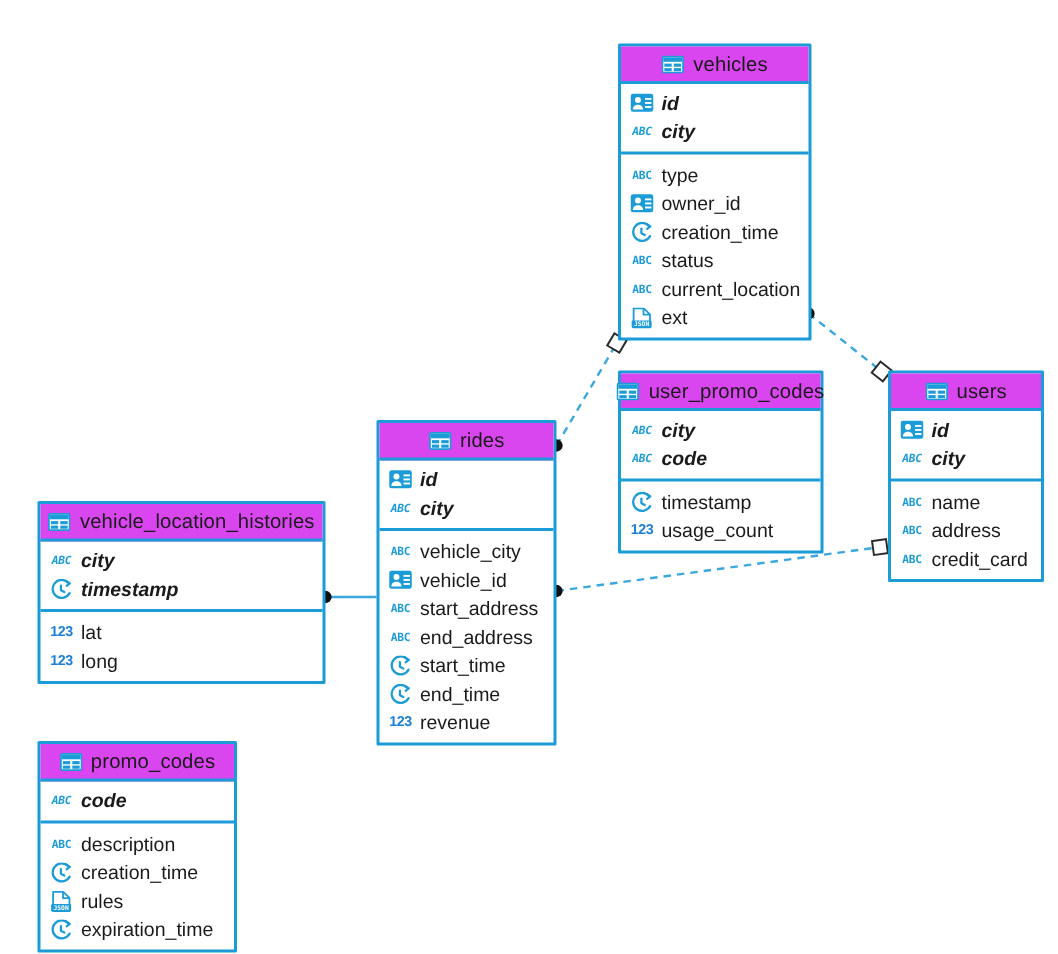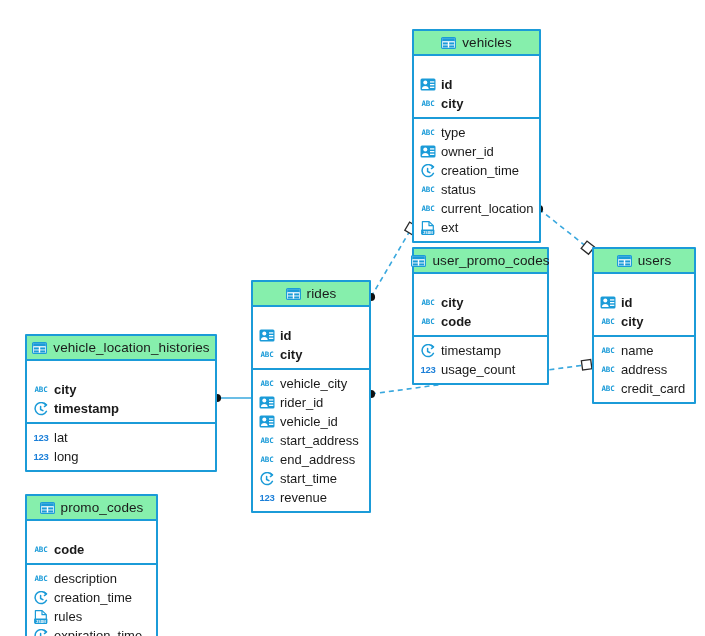--- a/index.html
+++ b/index.html
@@ -24,7 +24,7 @@
     gap:6px;
     height:25px;
     box-sizing:border-box;
-    background:#86efac;
+    background:#d946ef;
     border-bottom:2px solid #1b9bd8;
     padding:0 6px;
     text-align:right;

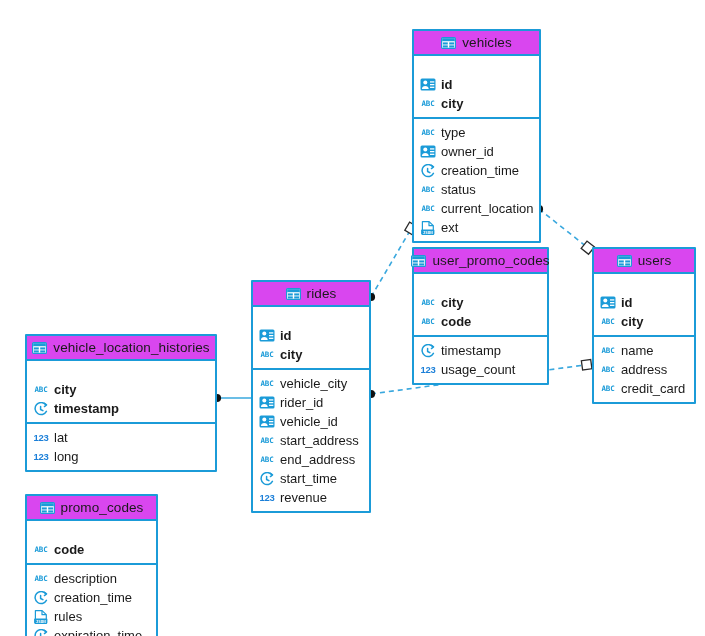--- a/index.html
+++ b/index.html
@@ -32,7 +32,7 @@
   .tname{
     font-size:13.5px;color:#1a1a1a;white-space:nowrap;letter-spacing:.1px;
   }
-  .pk-block{border-bottom:2px solid #1b9bd8;padding:19px 0 4px 0;}
+  .pk-block{border-bottom:2px solid #1b9bd8;padding:3px 0 4px 0;font-style:italic;}
   .fld-block{padding:4px 0 4px 0;}
   .row{
     display:flex;align-items:center;gap:5px;

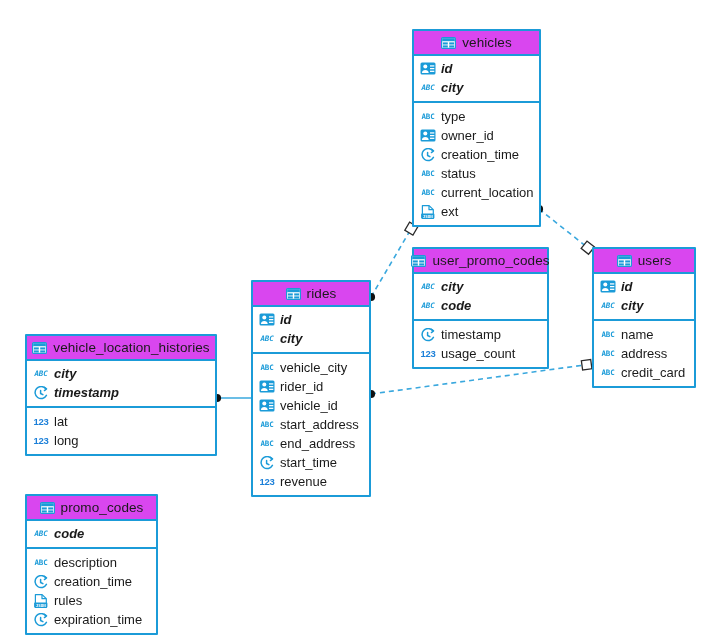--- a/index.html
+++ b/index.html
@@ -300,19 +300,6 @@
               <rect x="10.0" y="8.7" width="4.3" height="1.25" fill="#ffffff"></rect>
             </svg>
           </span>
-          <span>rider_id</span>
-        </div>
-        <div class="row">
-          <span class="ic">
-            <svg width="16" height="13" viewBox="0 0 16 13">
-              <rect x="0.5" y="0.5" width="15" height="12" rx="1.5" fill="#1b9bd8"></rect>
-              <circle cx="5.3" cy="4.6" r="2.0" fill="#ffffff"></circle>
-              <path d="M1.9 11.0c0-2.0 1.5-3.1 3.4-3.1s3.4 1.1 3.4 3.1z" fill="#ffffff"></path>
-              <rect x="10.0" y="3.3" width="4.3" height="1.25" fill="#ffffff"></rect>
-              <rect x="10.0" y="6.0" width="4.3" height="1.25" fill="#ffffff"></rect>
-              <rect x="10.0" y="8.7" width="4.3" height="1.25" fill="#ffffff"></rect>
-            </svg>
-          </span>
           <span>vehicle_id</span>
         </div>
         <div class="row">

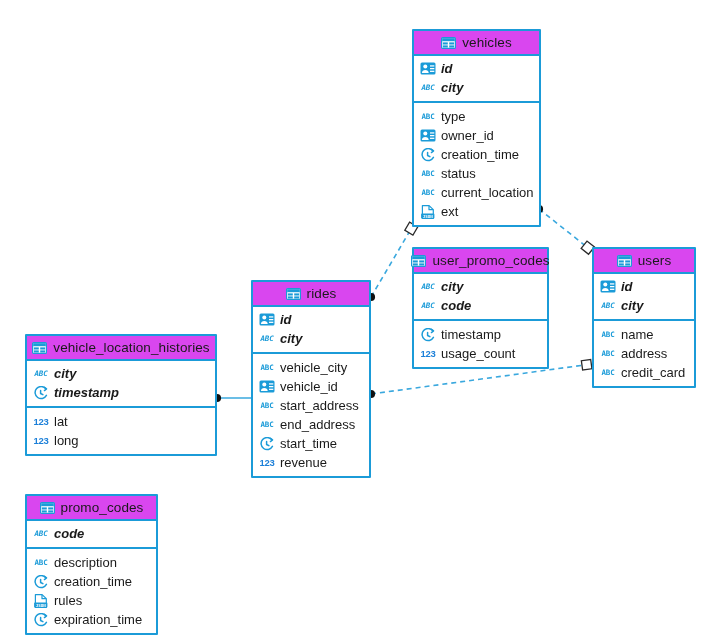--- a/index.html
+++ b/index.html
@@ -321,6 +321,16 @@
           <span>start_time</span>
         </div>
         <div class="row">
+          <span class="ic">
+            <svg width="16" height="14" viewBox="0 0 16 14">
+              <path d="M12.6 2.6 A6.0 6.0 0 1 0 13.4 9.4" fill="none" stroke="#1b9bd8" stroke-width="1.5" stroke-linecap="round"></path>
+              <path d="M11.1 1.2 L13.6 2.9 L11.4 4.6" fill="none" stroke="#1b9bd8" stroke-width="1.4" stroke-linejoin="round" stroke-linecap="round"></path>
+              <path d="M7.6 4.4 L7.6 7.5 L9.9 8.7" fill="none" stroke="#1b9bd8" stroke-width="1.5" stroke-linecap="round" stroke-linejoin="round"></path>
+            </svg>
+          </span>
+          <span>end_time</span>
+        </div>
+        <div class="row">
           <span class="ic ic-123">123</span>
           <span>revenue</span>
         </div>

